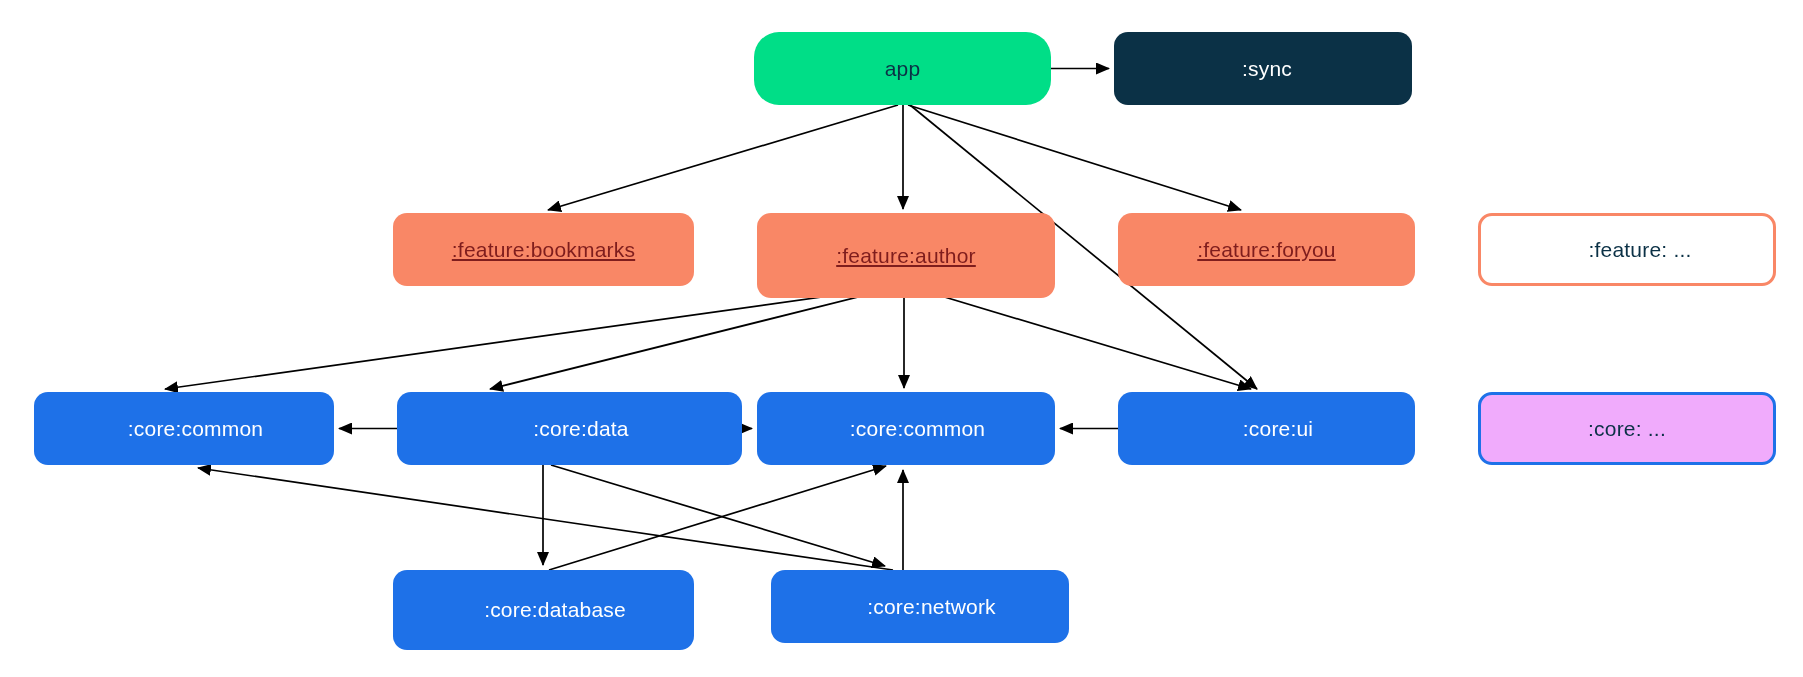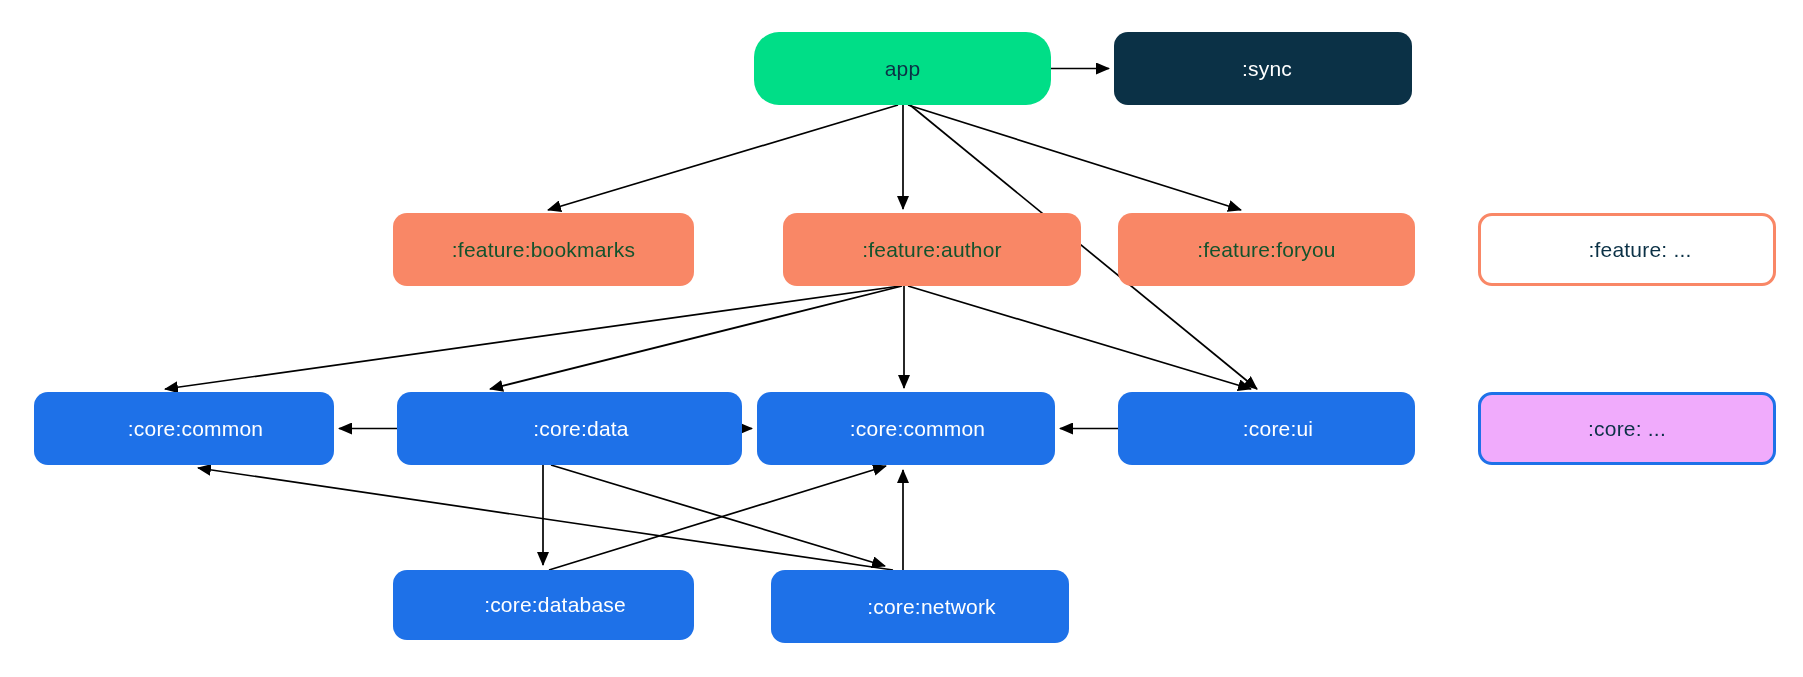--- a/index.html
+++ b/index.html
@@ -15,7 +15,7 @@
   }
   .style-app{background:var(--c-green);color:var(--c-navy);}
   .style-dark{background:var(--c-navy);color:#ffffff;}
-  .style-feature{background:var(--c-orange);color:#14532d;}
+  .style-feature{background:var(--c-orange);color:#7f1d1d;text-decoration:underline;}
   .style-core{background:var(--c-blue);color:#ffffff;padding-left:23px;}
   .style-feature-outline{background:#ffffff;border:3px solid var(--c-orange);color:var(--c-navy);padding-left:26px;}
   .style-core-outline{background:#f0abfc;border:3px solid var(--c-blue);color:var(--c-navy);}

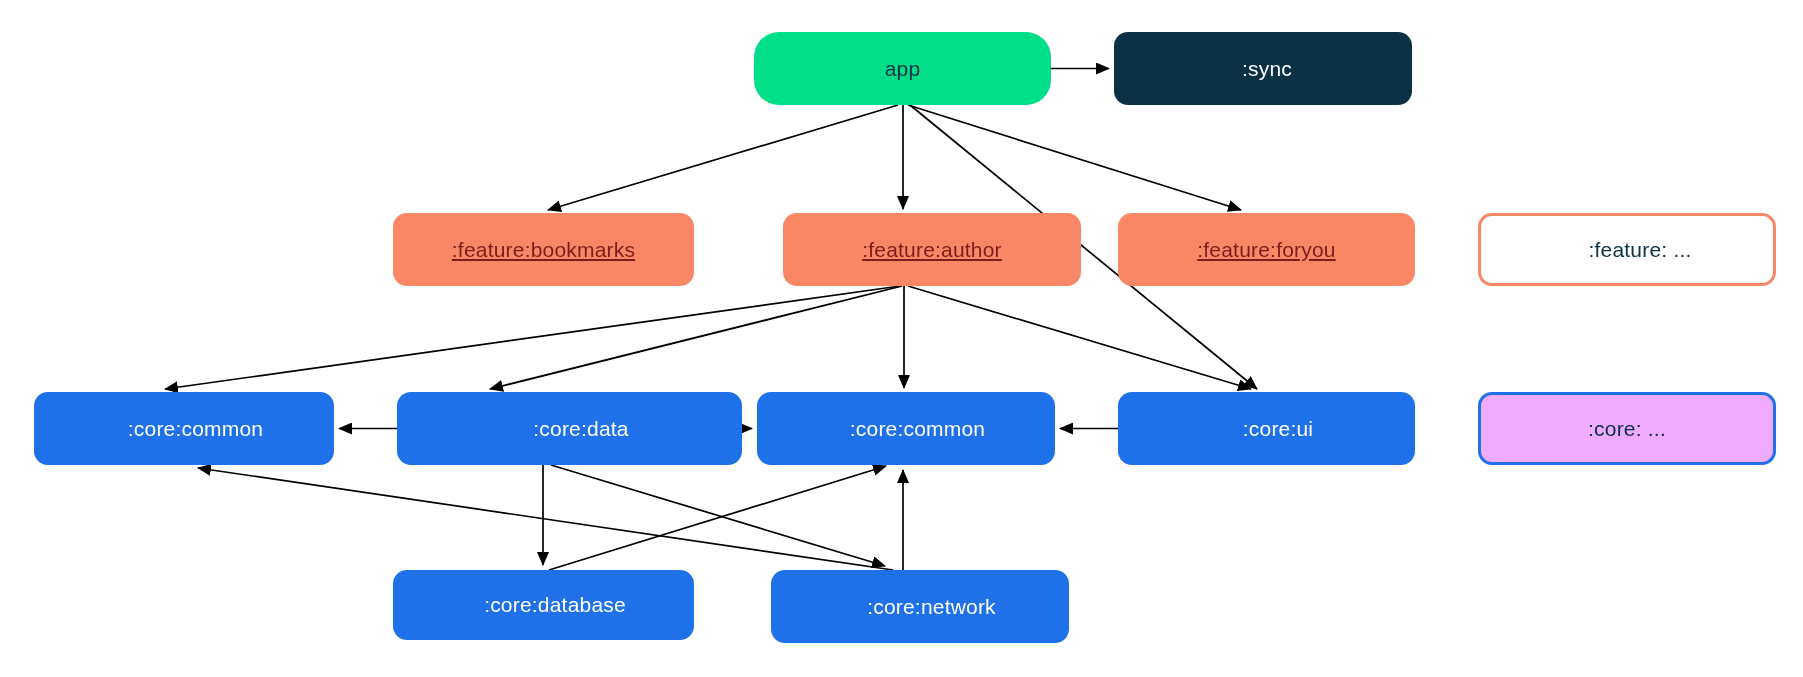--- a/index.html
+++ b/index.html
@@ -58,7 +58,7 @@
       <div class="node style-feature" style="left: 393px; top: 213px; width: 301px; height: 73px;">
         <span>:feature:bookmarks</span>
       </div>
-      <div class="node style-feature" style="left: 757px; top: 213px; width: 298px; height: 73px; margin-left: 26px;">
+      <div class="node style-feature" style="left: 757px; top: 213px; width: 298px; height: 85px;">
         <span>:feature:author</span>
       </div>
       <div class="node style-feature" style="left: 1118px; top: 213px; width: 297px; height: 73px; justify-content: center;">

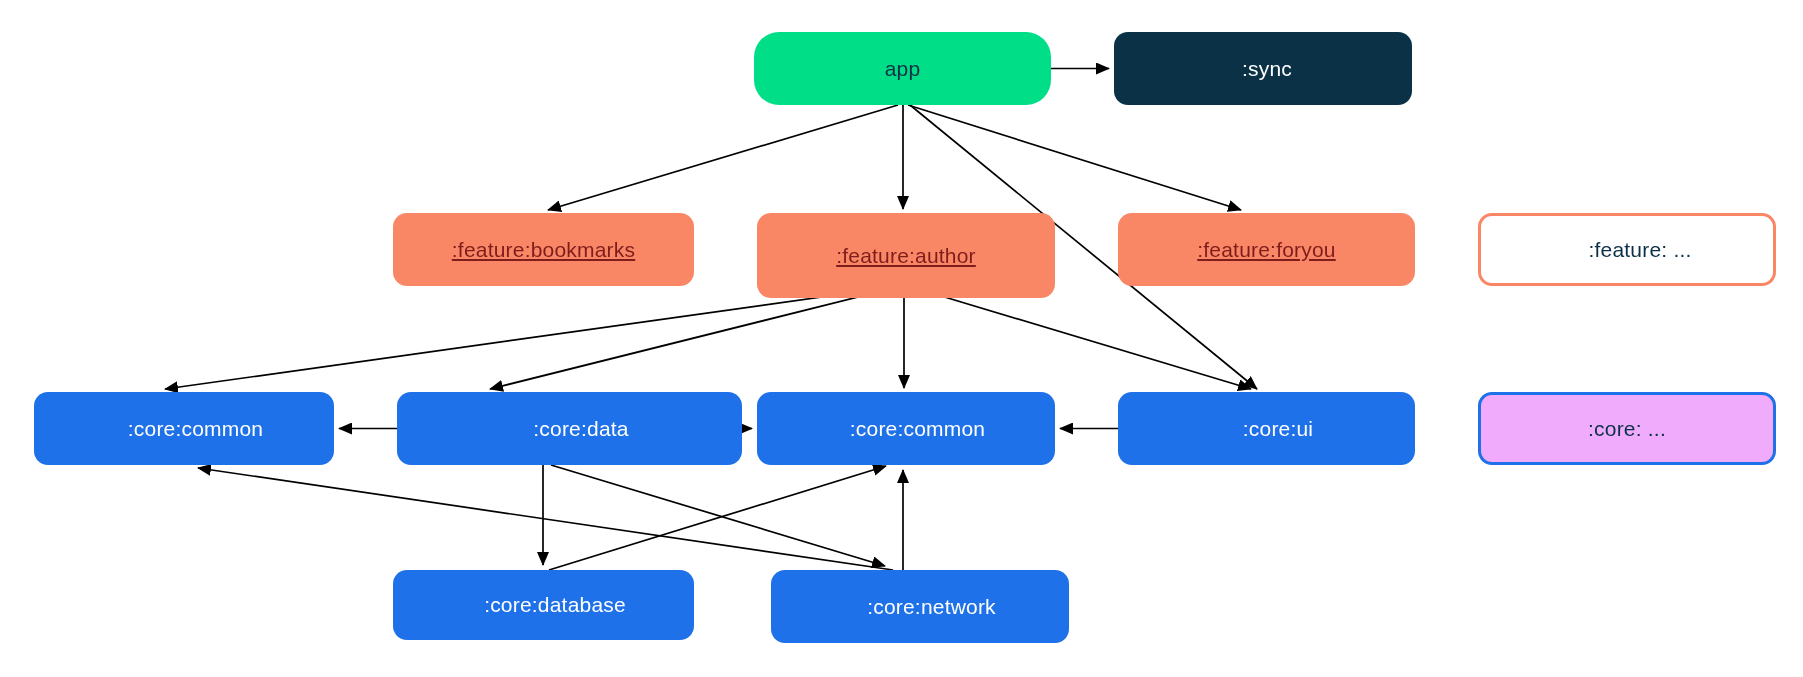--- a/index.html
+++ b/index.html
@@ -82,7 +82,7 @@
       <div class="node style-core-outline" style="left: 1478px; top: 392px; width: 298px; height: 73px;">
         <span>:core: ...</span>
       </div>
-      <div class="node style-core" style="left: 393px; top: 570px; width: 301px; height: 70px;">
+      <div class="node style-core" style="left: 393px; top: 570px; width: 301px; height: 80px;">
         <span>:core:database</span>
       </div>
       <div class="node style-core" style="left: 771px; top: 570px; width: 298px; height: 73px;">

